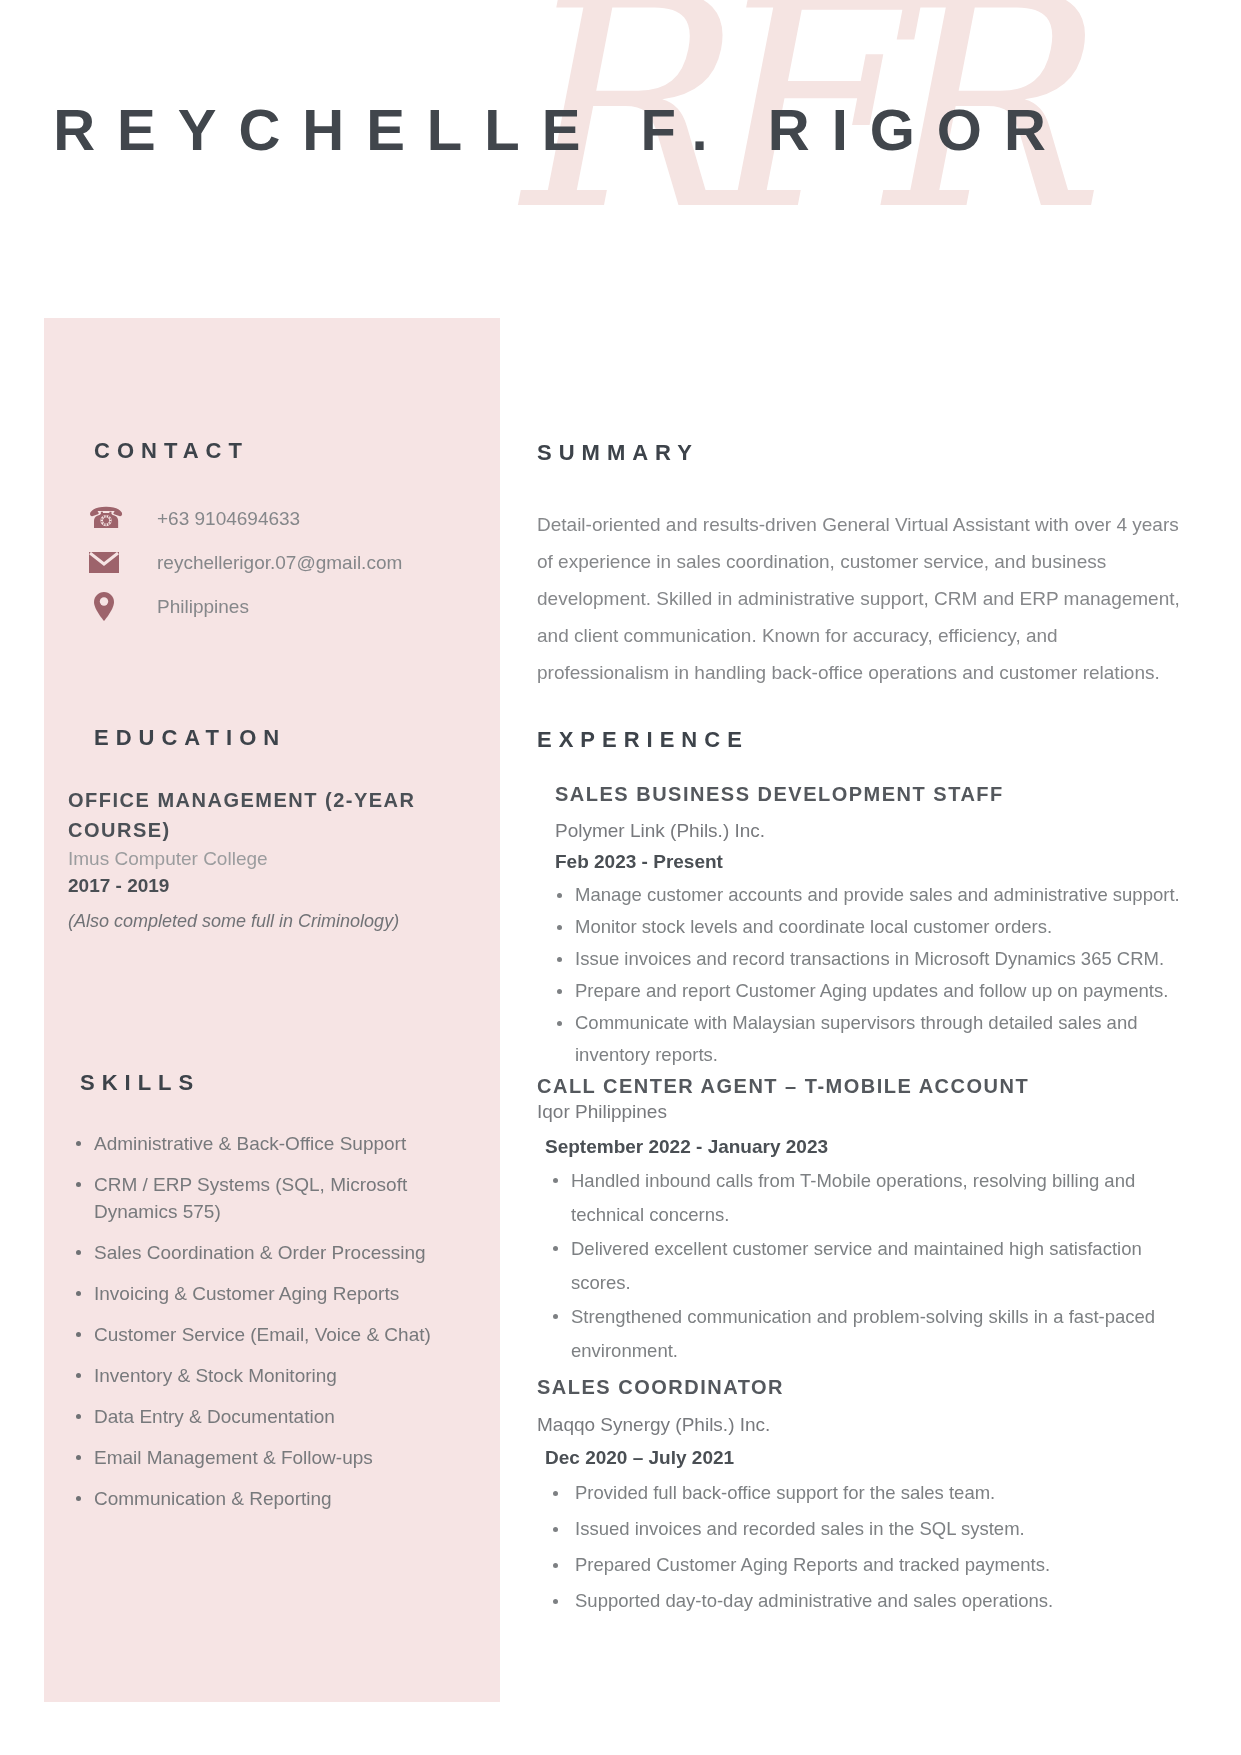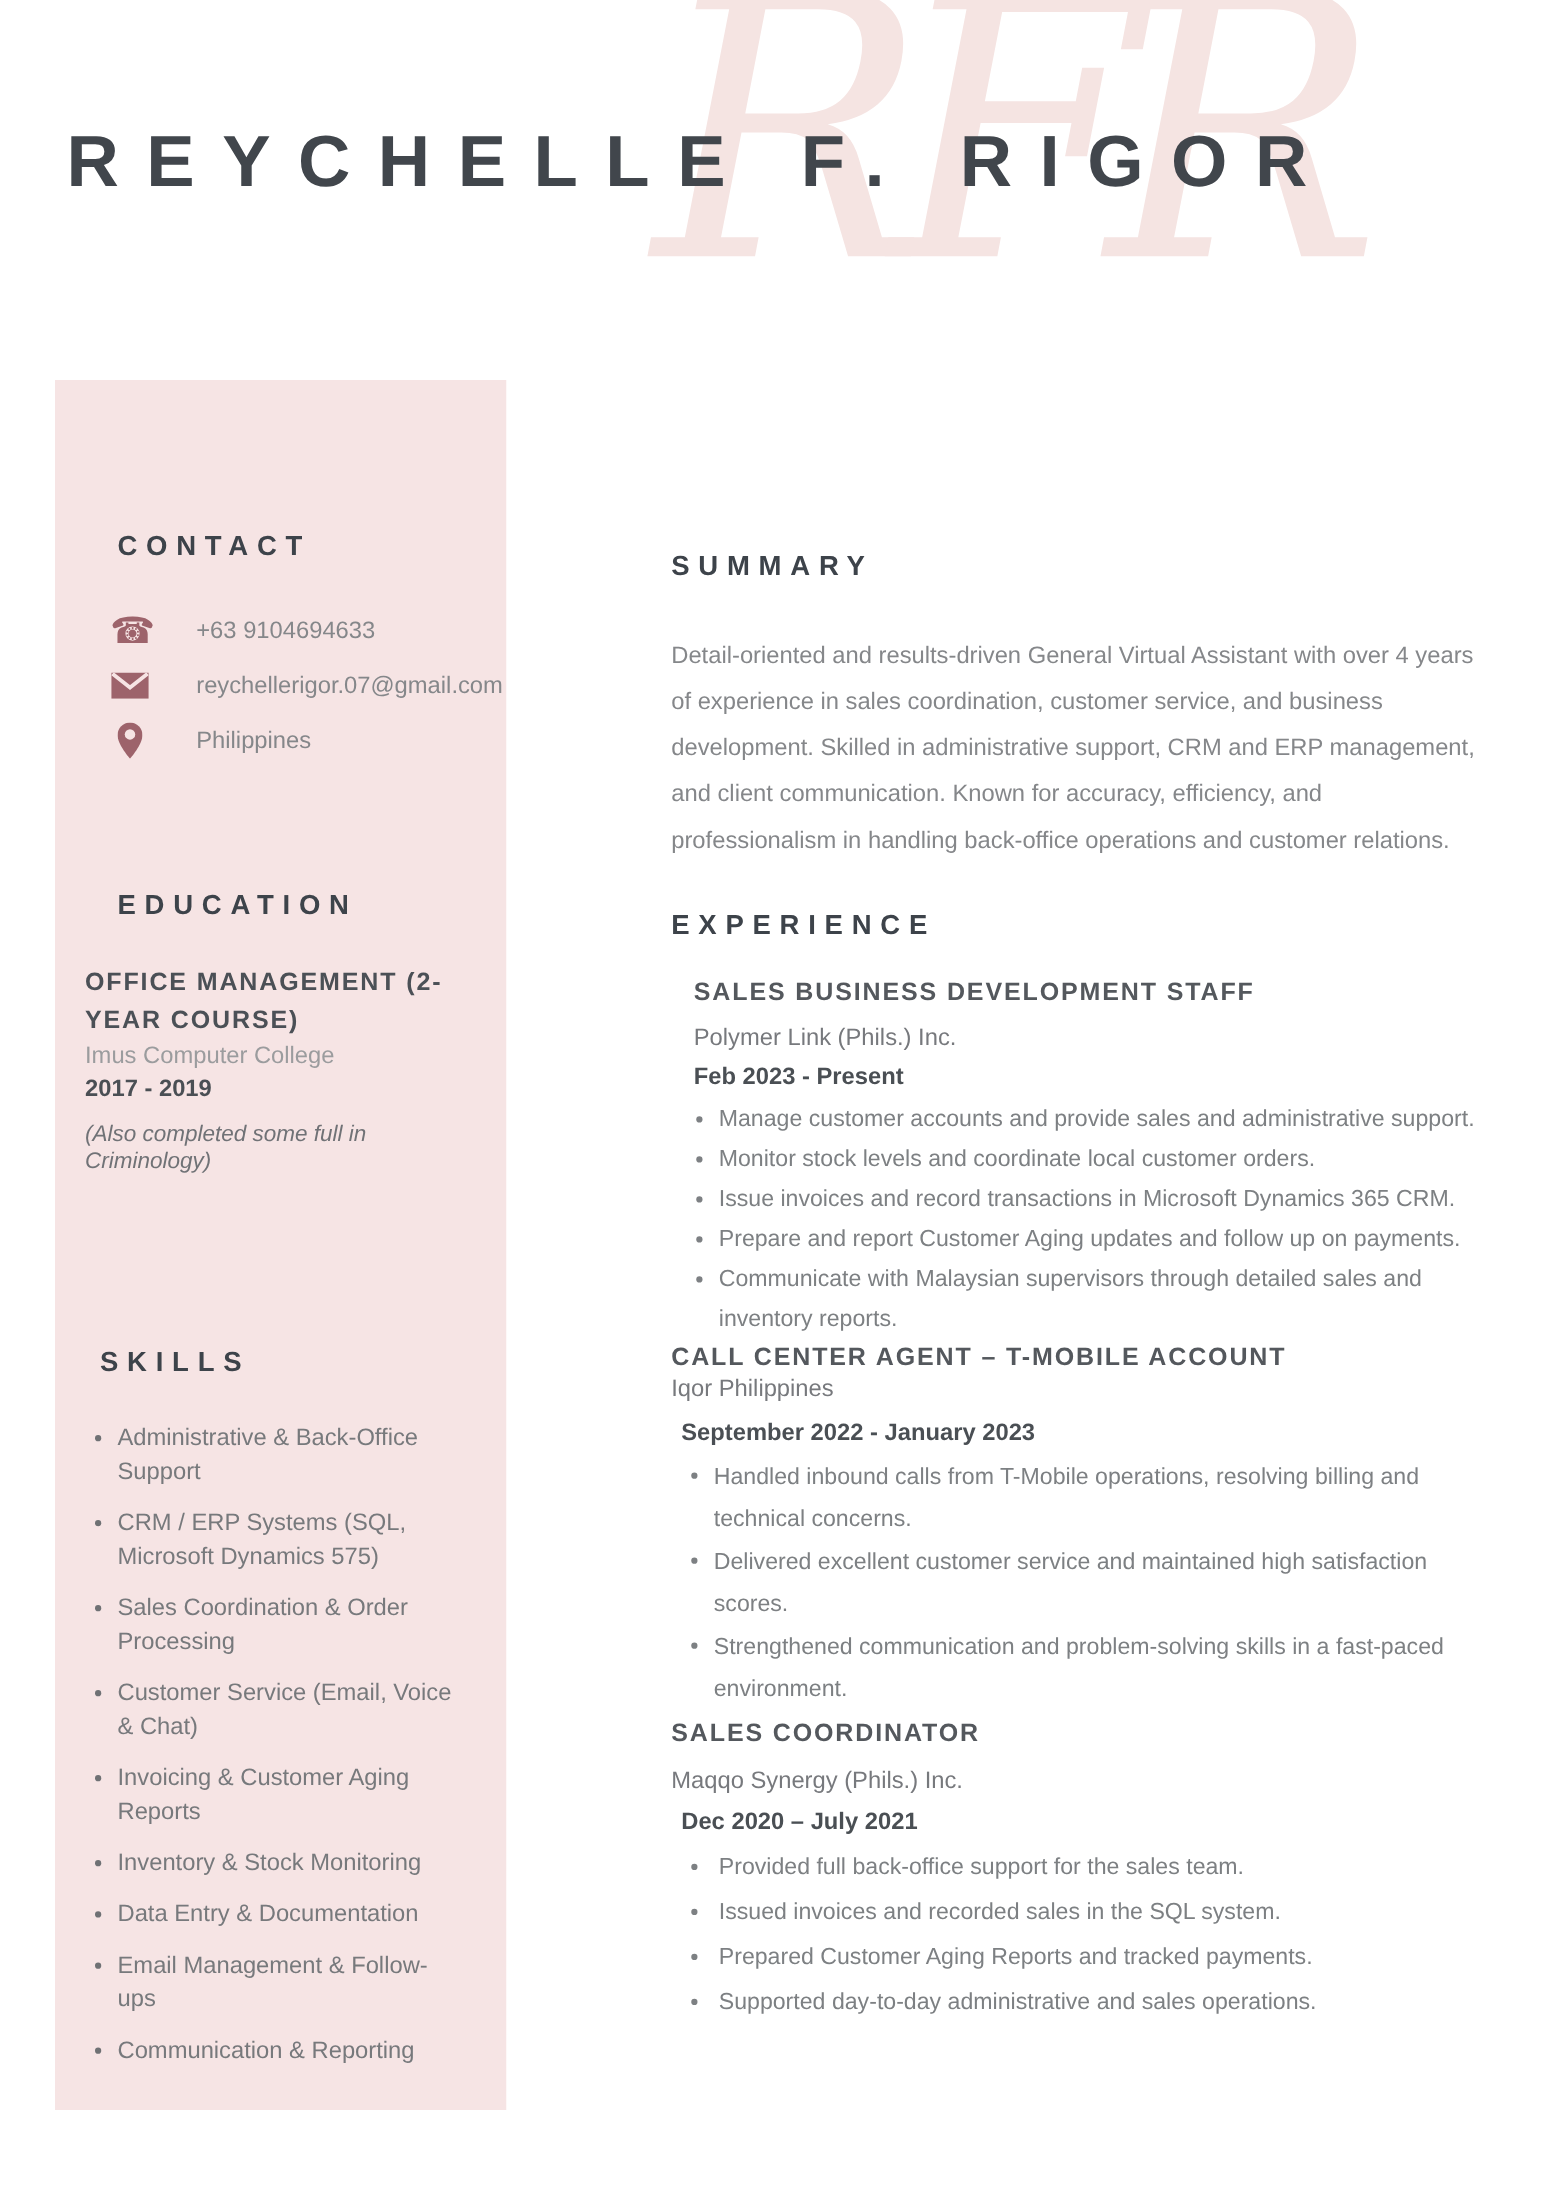--- a/index.html
+++ b/index.html
@@ -33,7 +33,7 @@
 
   
   .sidebar {
-    position:absolute; left:44px; top:304px; width:361px; height:1384px;
+    position:absolute; left:44px; top:318px; width:456px; height:1384px;
     background:#f6e4e4;
     padding:120px 36px 0 50px;
   }

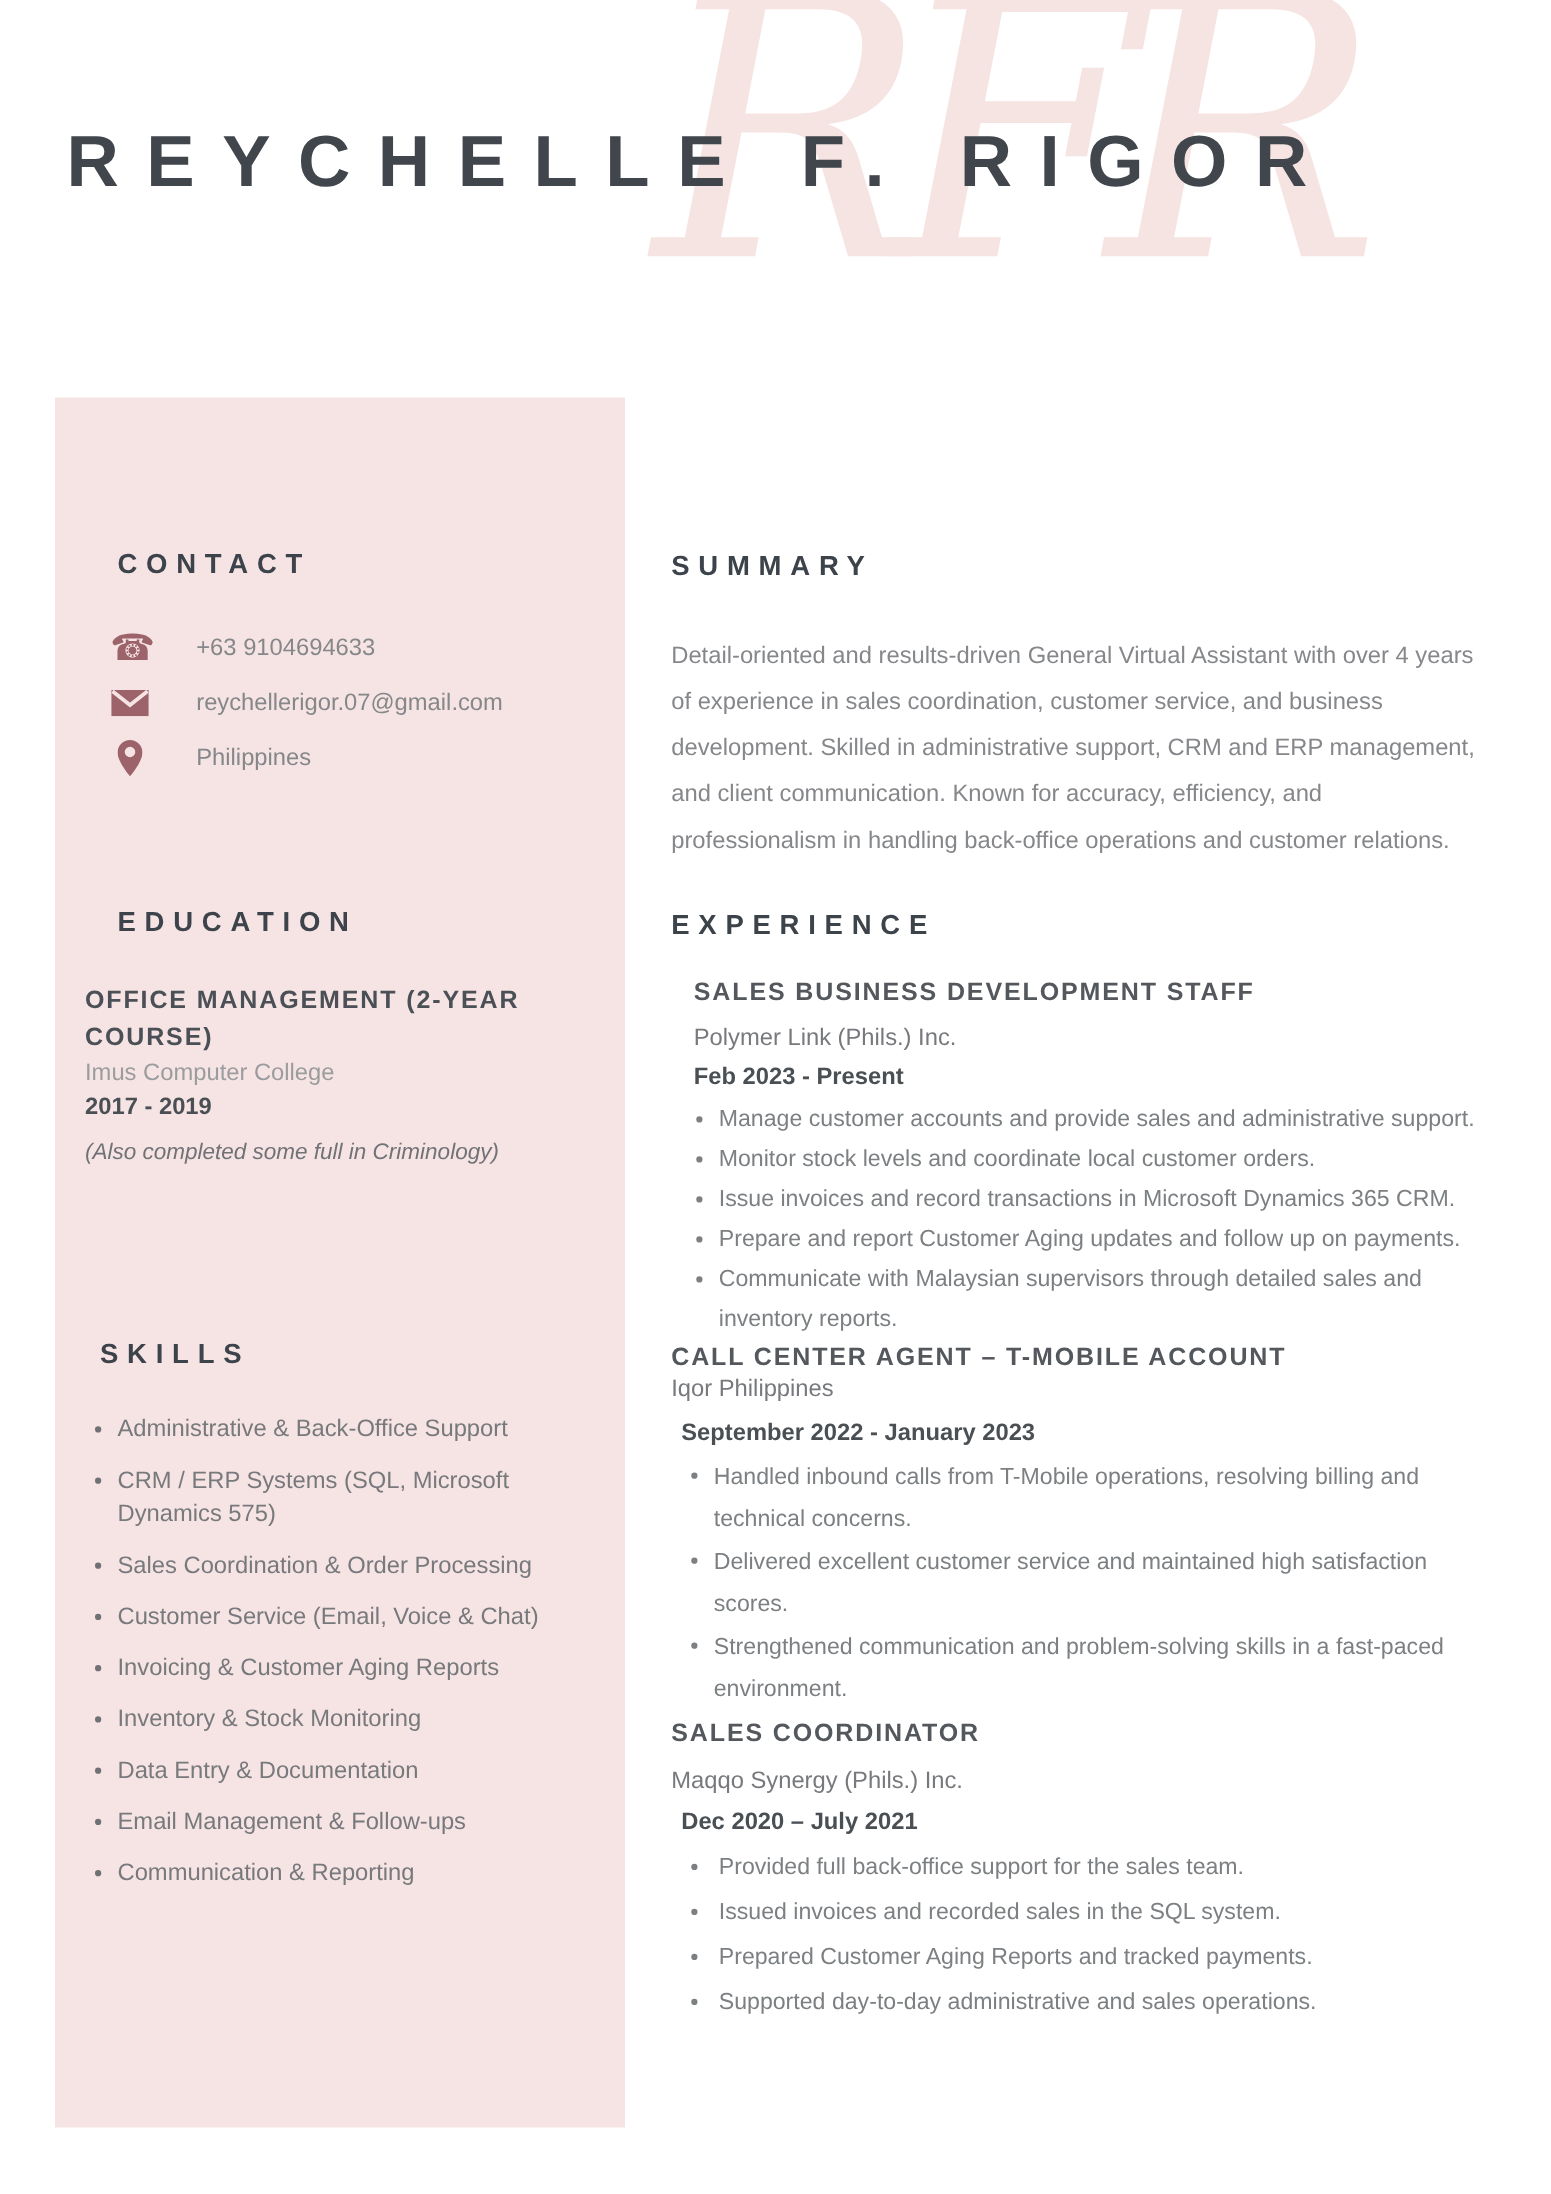--- a/index.html
+++ b/index.html
@@ -152,8 +152,8 @@
       <li>Administrative &amp; Back-Office Support</li>
       <li>CRM / ERP Systems (SQL, Microsoft Dynamics 575)</li>
       <li>Sales Coordination &amp; Order Processing</li>
+      <li>Invoicing &amp; Customer Aging Reports</li>
       <li>Customer Service (Email, Voice &amp; Chat)</li>
-      <li>Invoicing &amp; Customer Aging Reports</li>
       <li>Inventory &amp; Stock Monitoring</li>
       <li>Data Entry &amp; Documentation</li>
       <li>Email Management &amp; Follow-ups</li>

